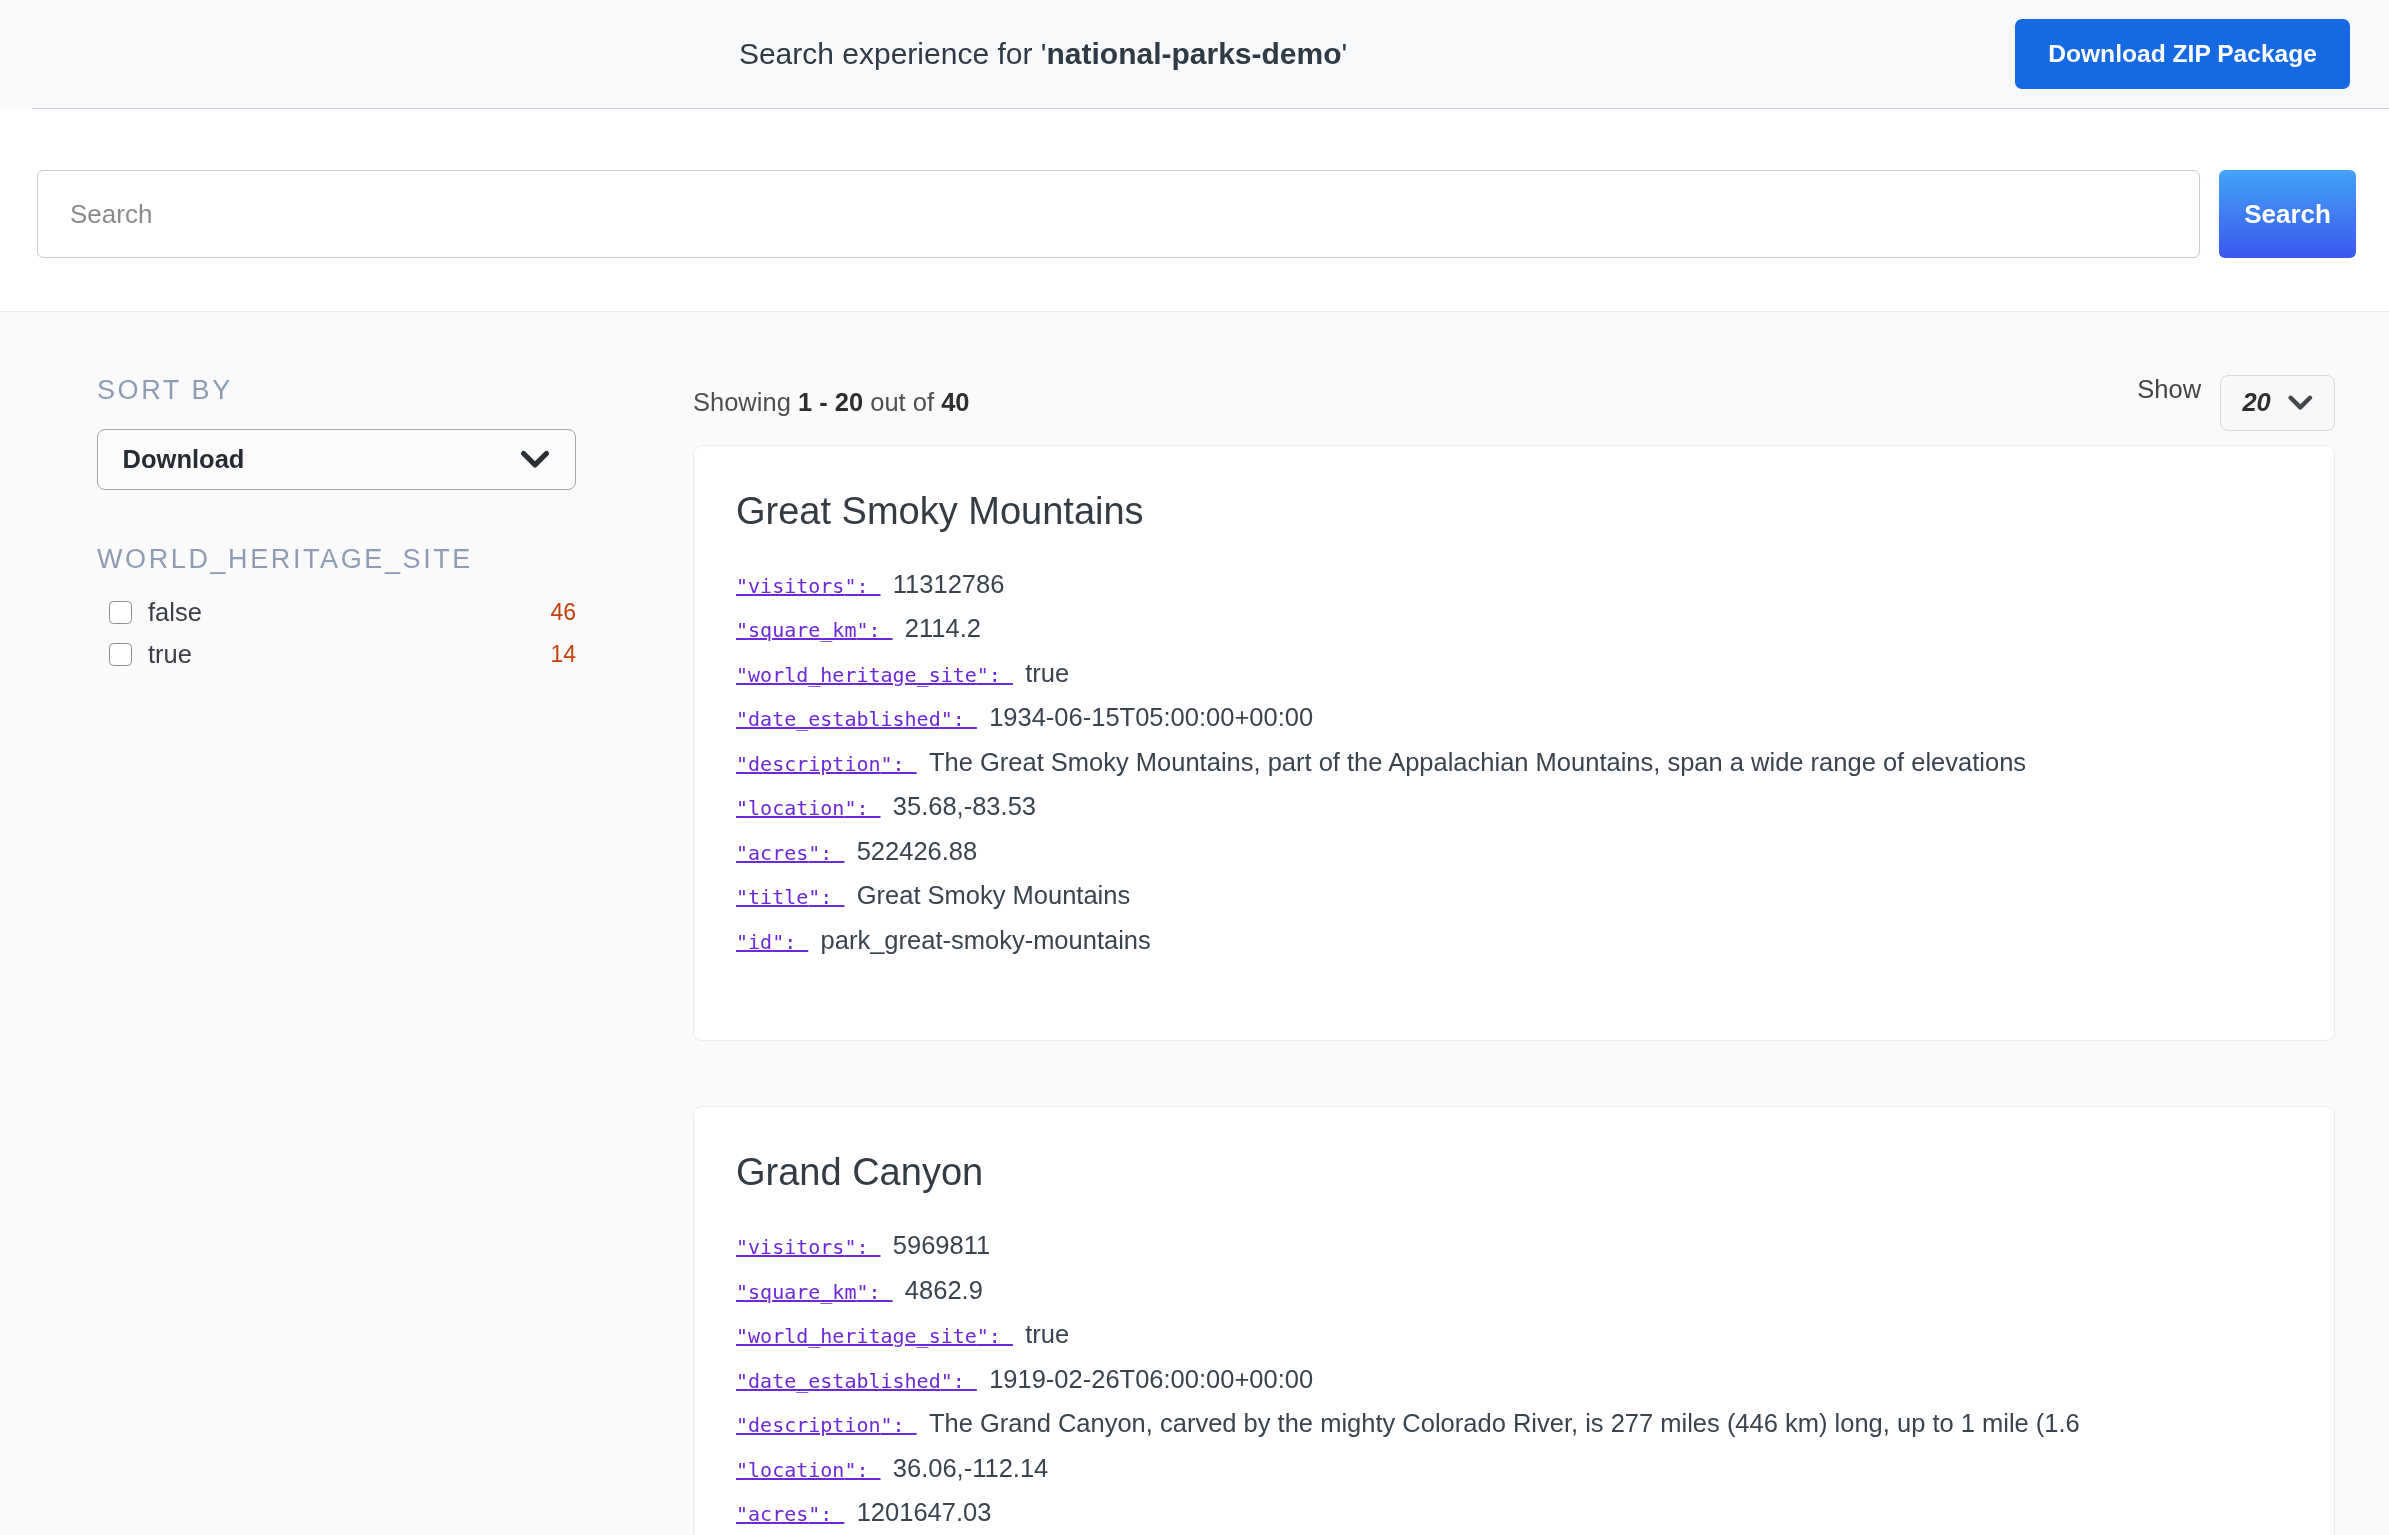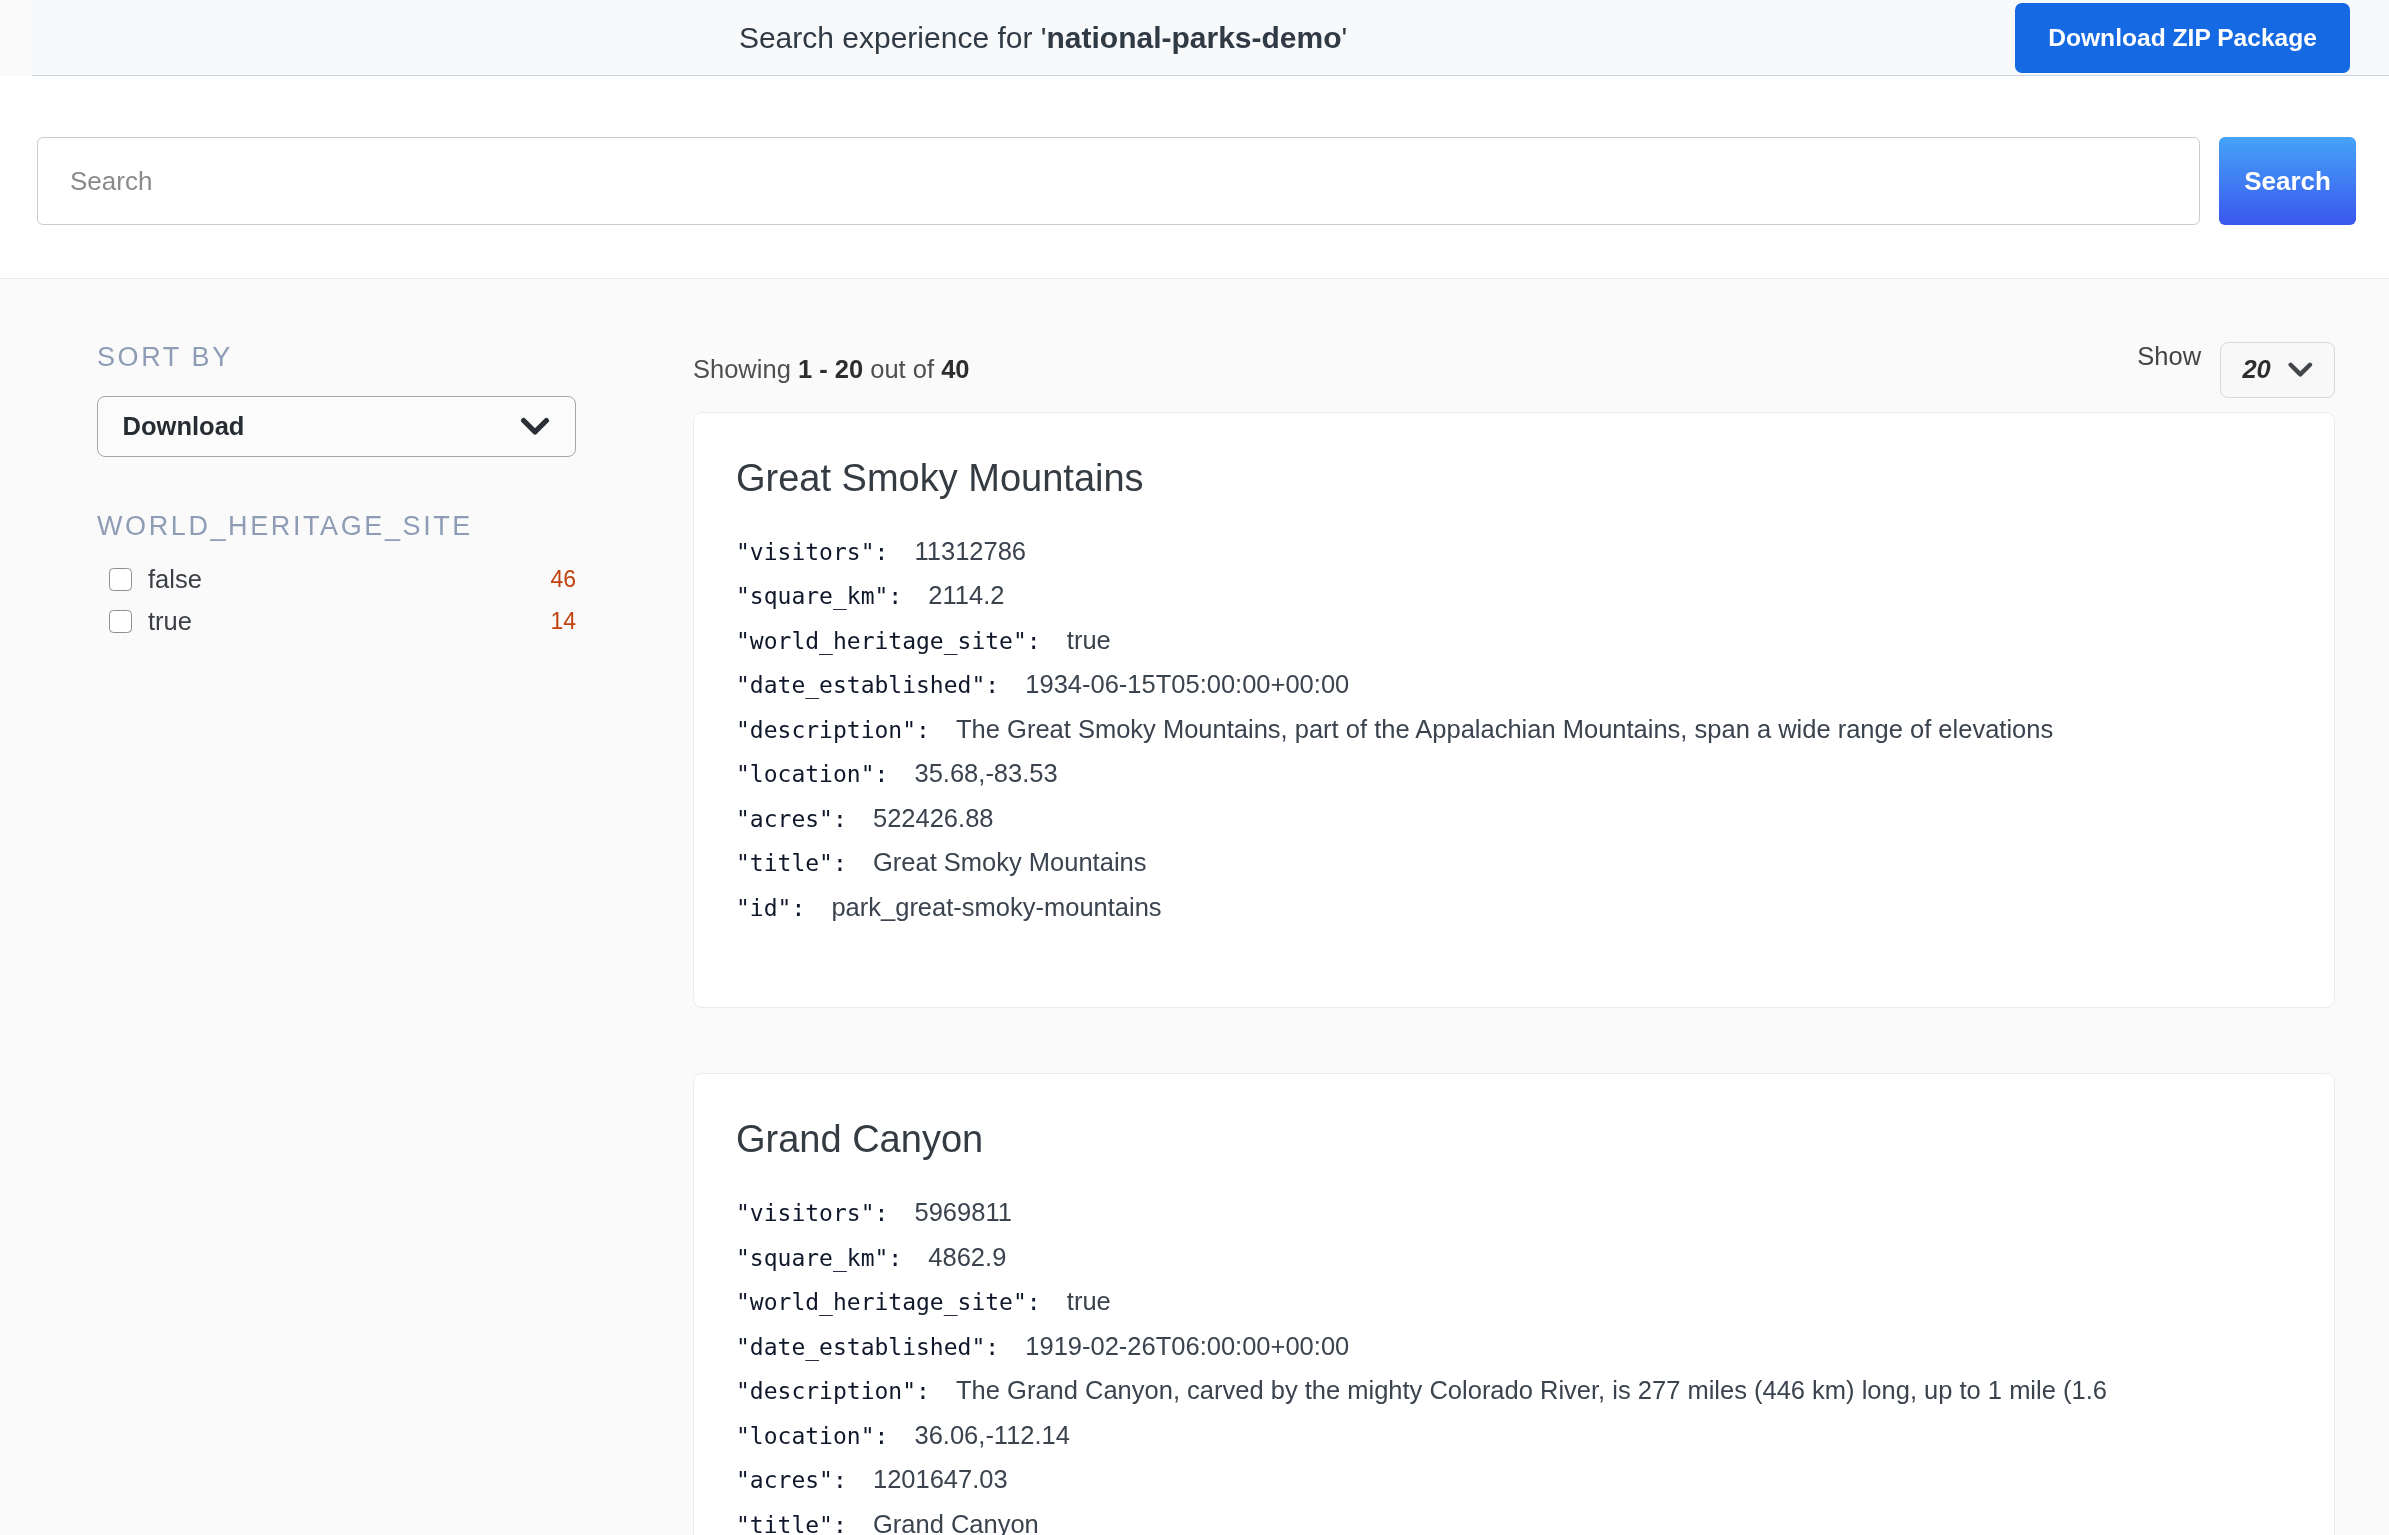--- a/index.html
+++ b/index.html
@@ -12,7 +12,7 @@
 
   
   .app-header {
-    height: 76px;
+    height: 109px;
     background: #f7f9fb;
     border-bottom: 1.8px solid #ccd3df;
     display: flex;

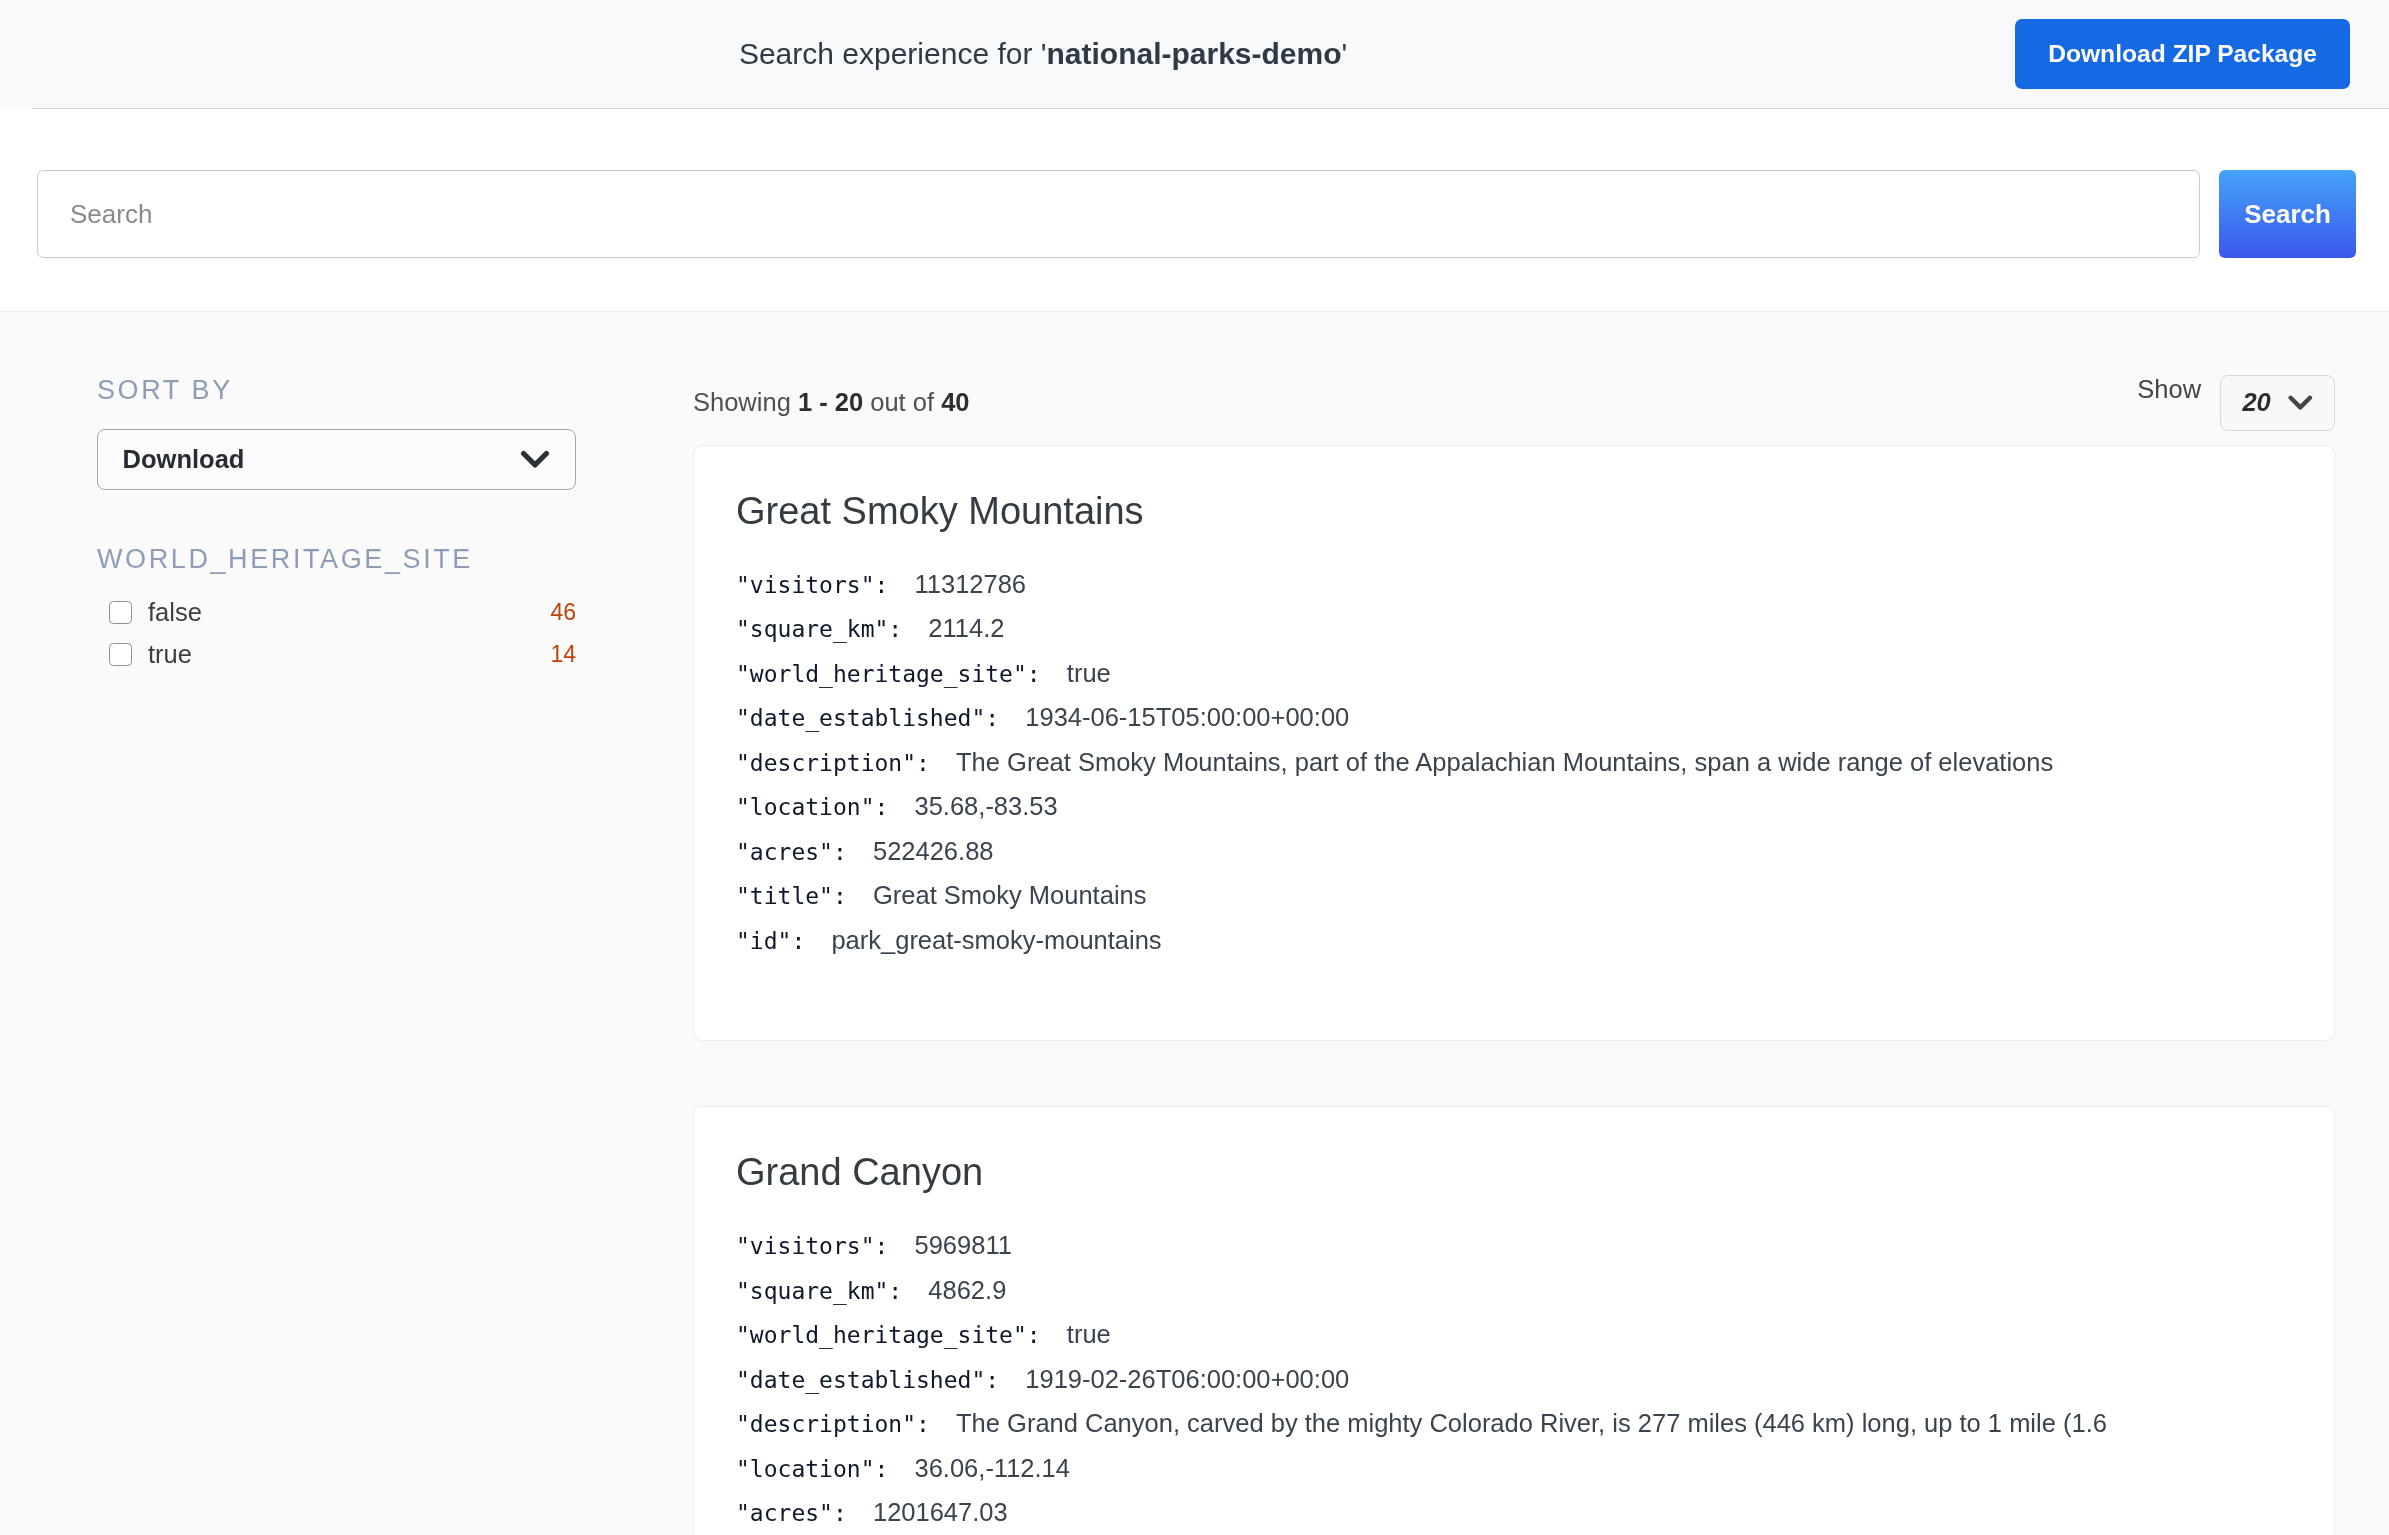--- a/index.html
+++ b/index.html
@@ -184,8 +184,9 @@
   }
   .field-key {
     font-family: "DejaVu Sans Mono", "Liberation Mono", monospace;
-    font-size: 23px;
-    color: #0f172a;
+    font-size: 20px;
+    color: #6d28d9;
+    text-decoration: underline;
   }
   .field-key::before { content: '"'; }
   .field-key::after { content: '": '; }

